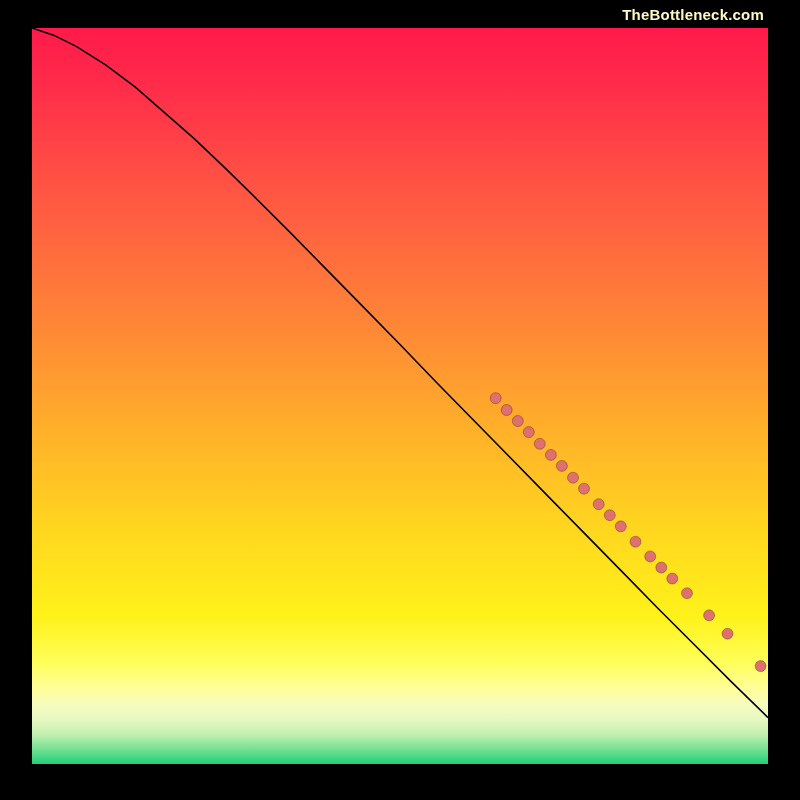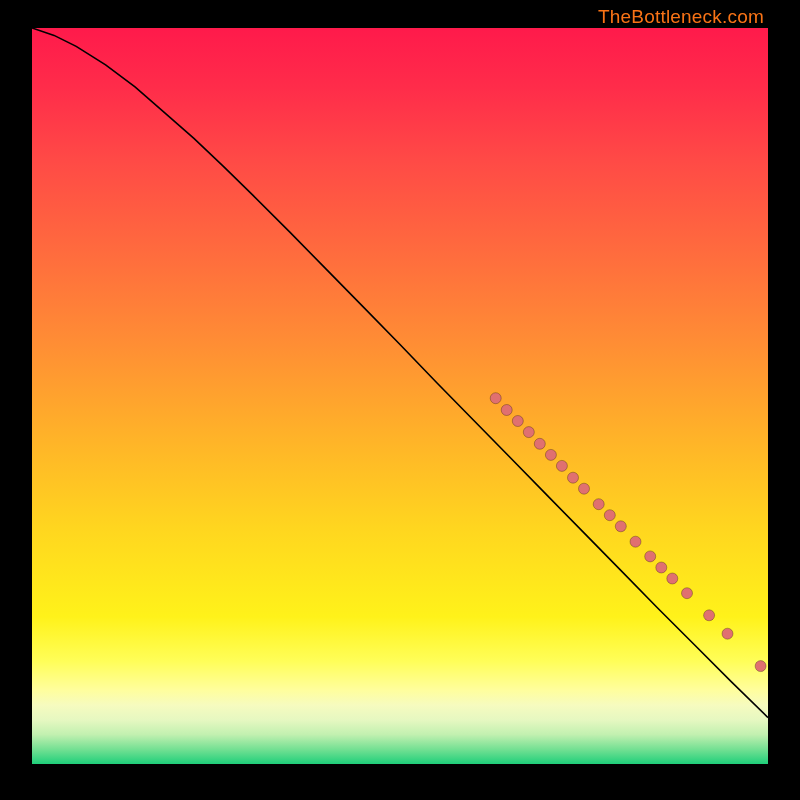--- a/index.html
+++ b/index.html
@@ -39,9 +39,9 @@
     position: absolute;
     top: 6px;
     right: 36px;
-    color: #f97316;
-    font-size: 19px;
-    font-weight: 400;
+    color: #fef9c3;
+    font-size: 15px;
+    font-weight: 700;
     letter-spacing: 0.2px;
     user-select: none;
   }

